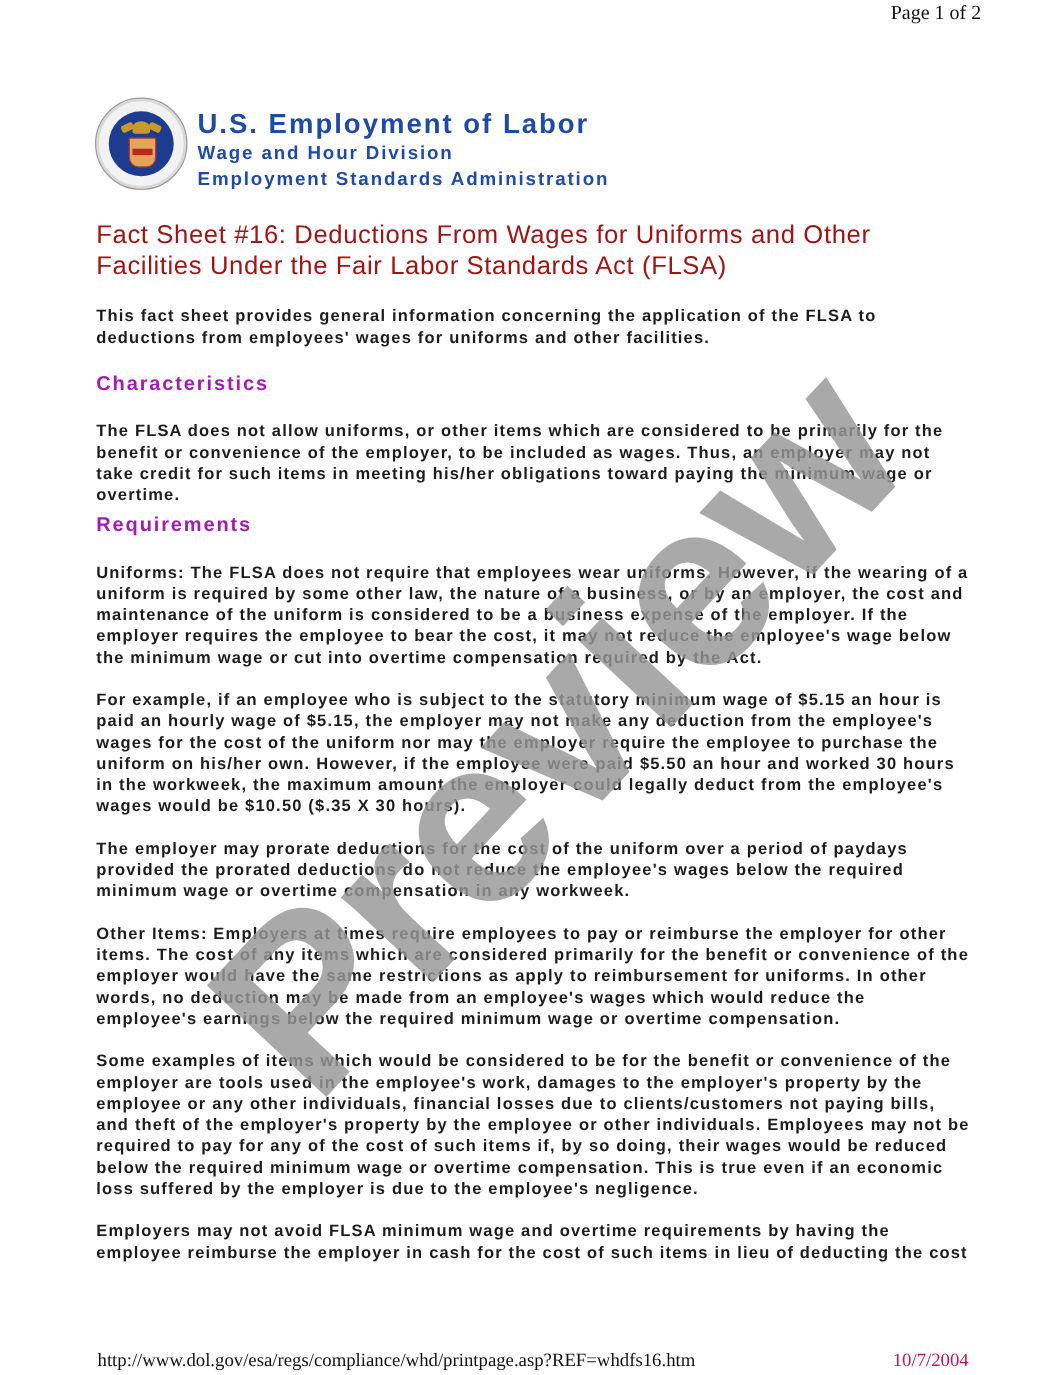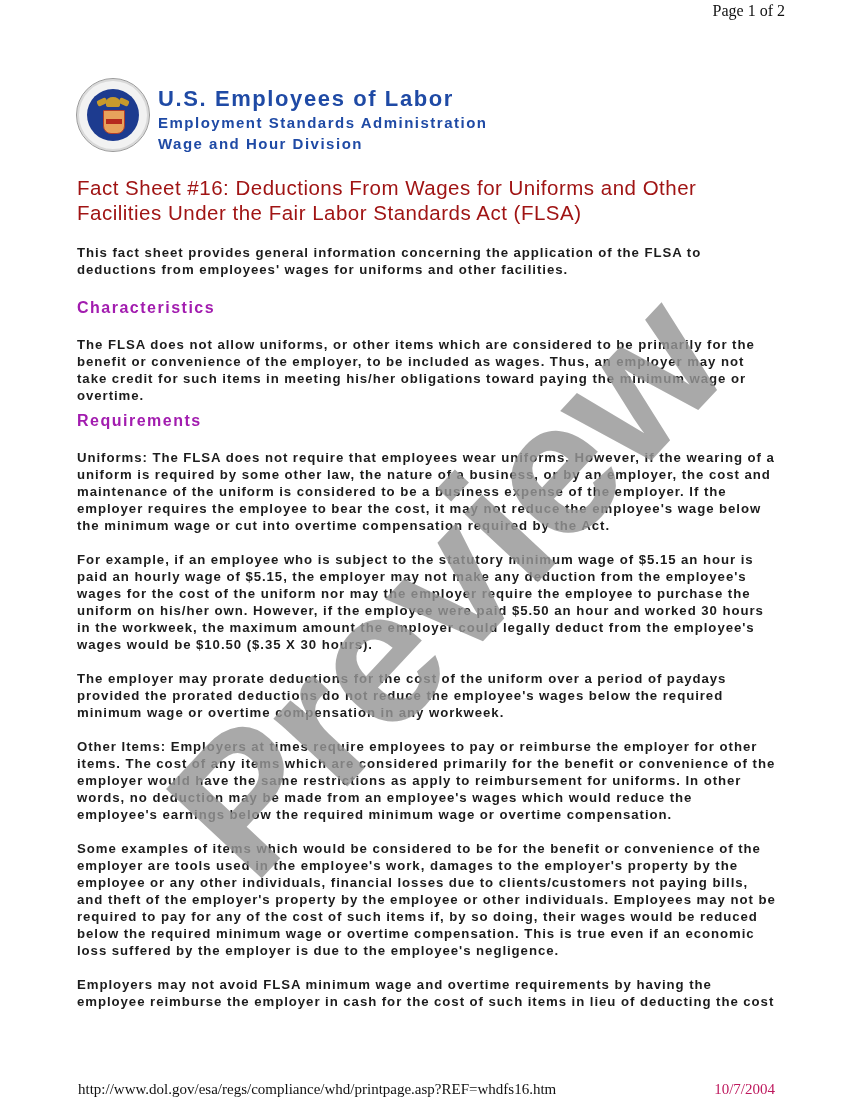--- a/index.html
+++ b/index.html
@@ -47,7 +47,7 @@
     </div>
   </div>
   <div class="masthead-text">
-    <div class="org-name">U.S. Employees of Labor</div>
+    <div class="org-name">U.S. Employment of Labor</div>
     <div class="org-sub">Employment Standards Administration</div>
     <div class="org-sub">Wage and Hour Division</div>
   </div>

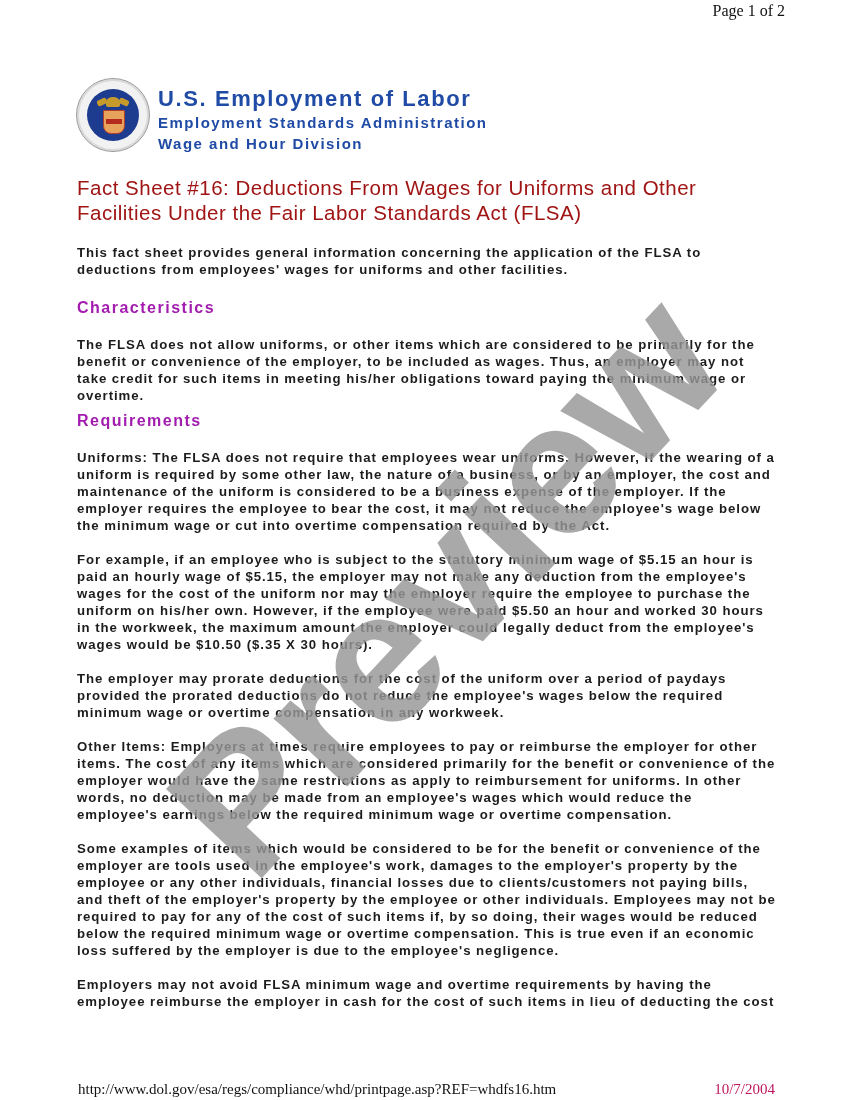--- a/index.html
+++ b/index.html
@@ -48,8 +48,8 @@
   </div>
   <div class="masthead-text">
     <div class="org-name">U.S. Employment of Labor</div>
+    <div class="org-sub">Wage and Hour Division</div>
     <div class="org-sub">Employment Standards Administration</div>
-    <div class="org-sub">Wage and Hour Division</div>
   </div>
 </div>
 

